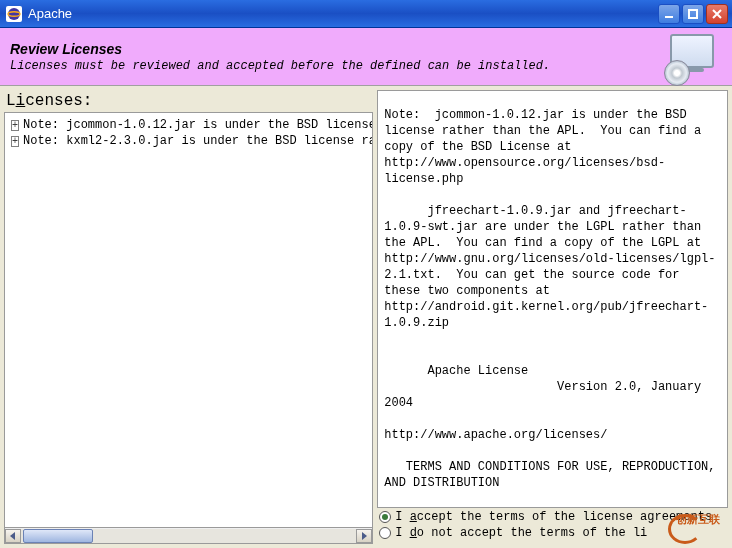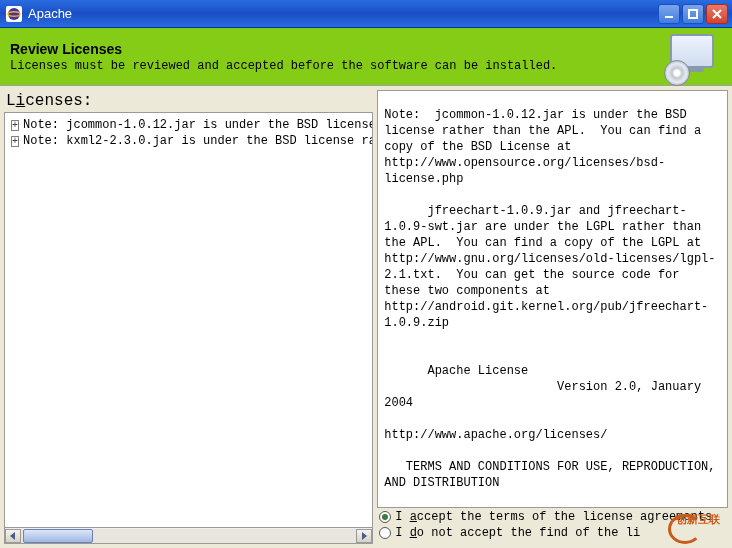--- a/index.html
+++ b/index.html
@@ -26,9 +26,10 @@
 
   
   .wiz-header {
-    height:58px; background:#84cc16; border-bottom:1px solid #a0a0a0;
+    height:58px; background:#f0abfc; border-bottom:1px solid #a0a0a0;
     display:flex; align-items:center; padding:4px 10px 4px 10px;
     font-family: "Courier New", monospace;
+    font-style: italic;
   }
   .wiz-header .txt { flex:1; }
   .wiz-header .h1 { font-weight:bold; font-size:14px; font-family: Tahoma, sans-serif; margin-bottom:2px; }

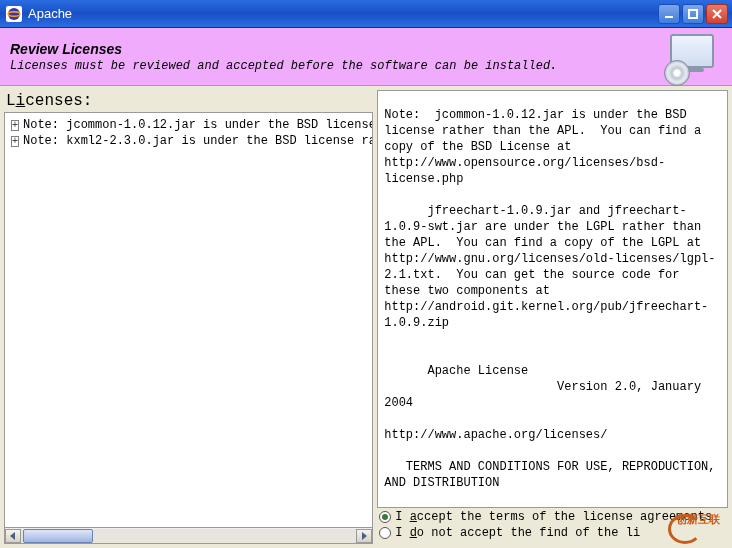--- a/index.html
+++ b/index.html
@@ -130,7 +130,7 @@
 <div class="wiz-header">
   <div class="txt">
     <div class="h1">Review Licenses</div>
-    <div class="sub">Licenses must be reviewed and accepted before the software can be installed.</div>
+    <div class="sub">Licenses must be reviewed and accepted before the defined can be installed.</div>
   </div>
   <div class="decor">
     <div class="monitor"></div>

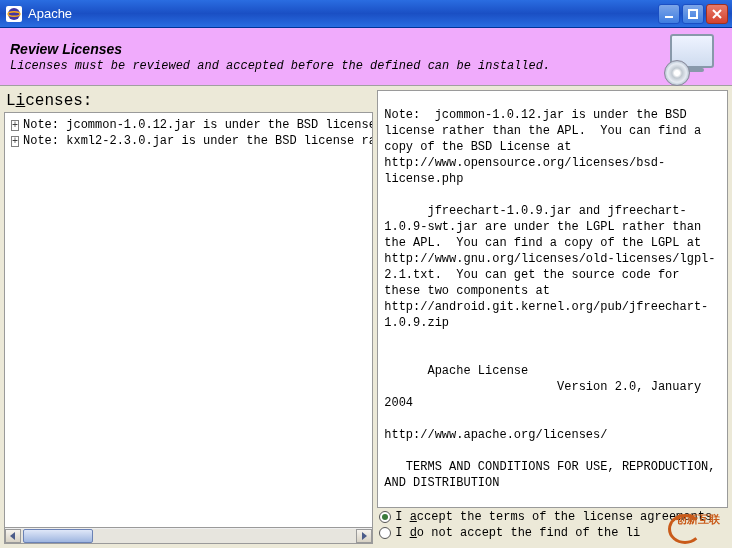--- a/index.html
+++ b/index.html
@@ -199,7 +199,7 @@
       <div class="radio-row">
         <span class="radio"></span>
         <span>
-          <span>I </span><span class="underline-char">d</span><span>o not accept the find of the li</span>
+          <span>I </span><span class="underline-char">d</span><span>o not accept the terms of the li</span>
         </span>
       </div>
     </div>

